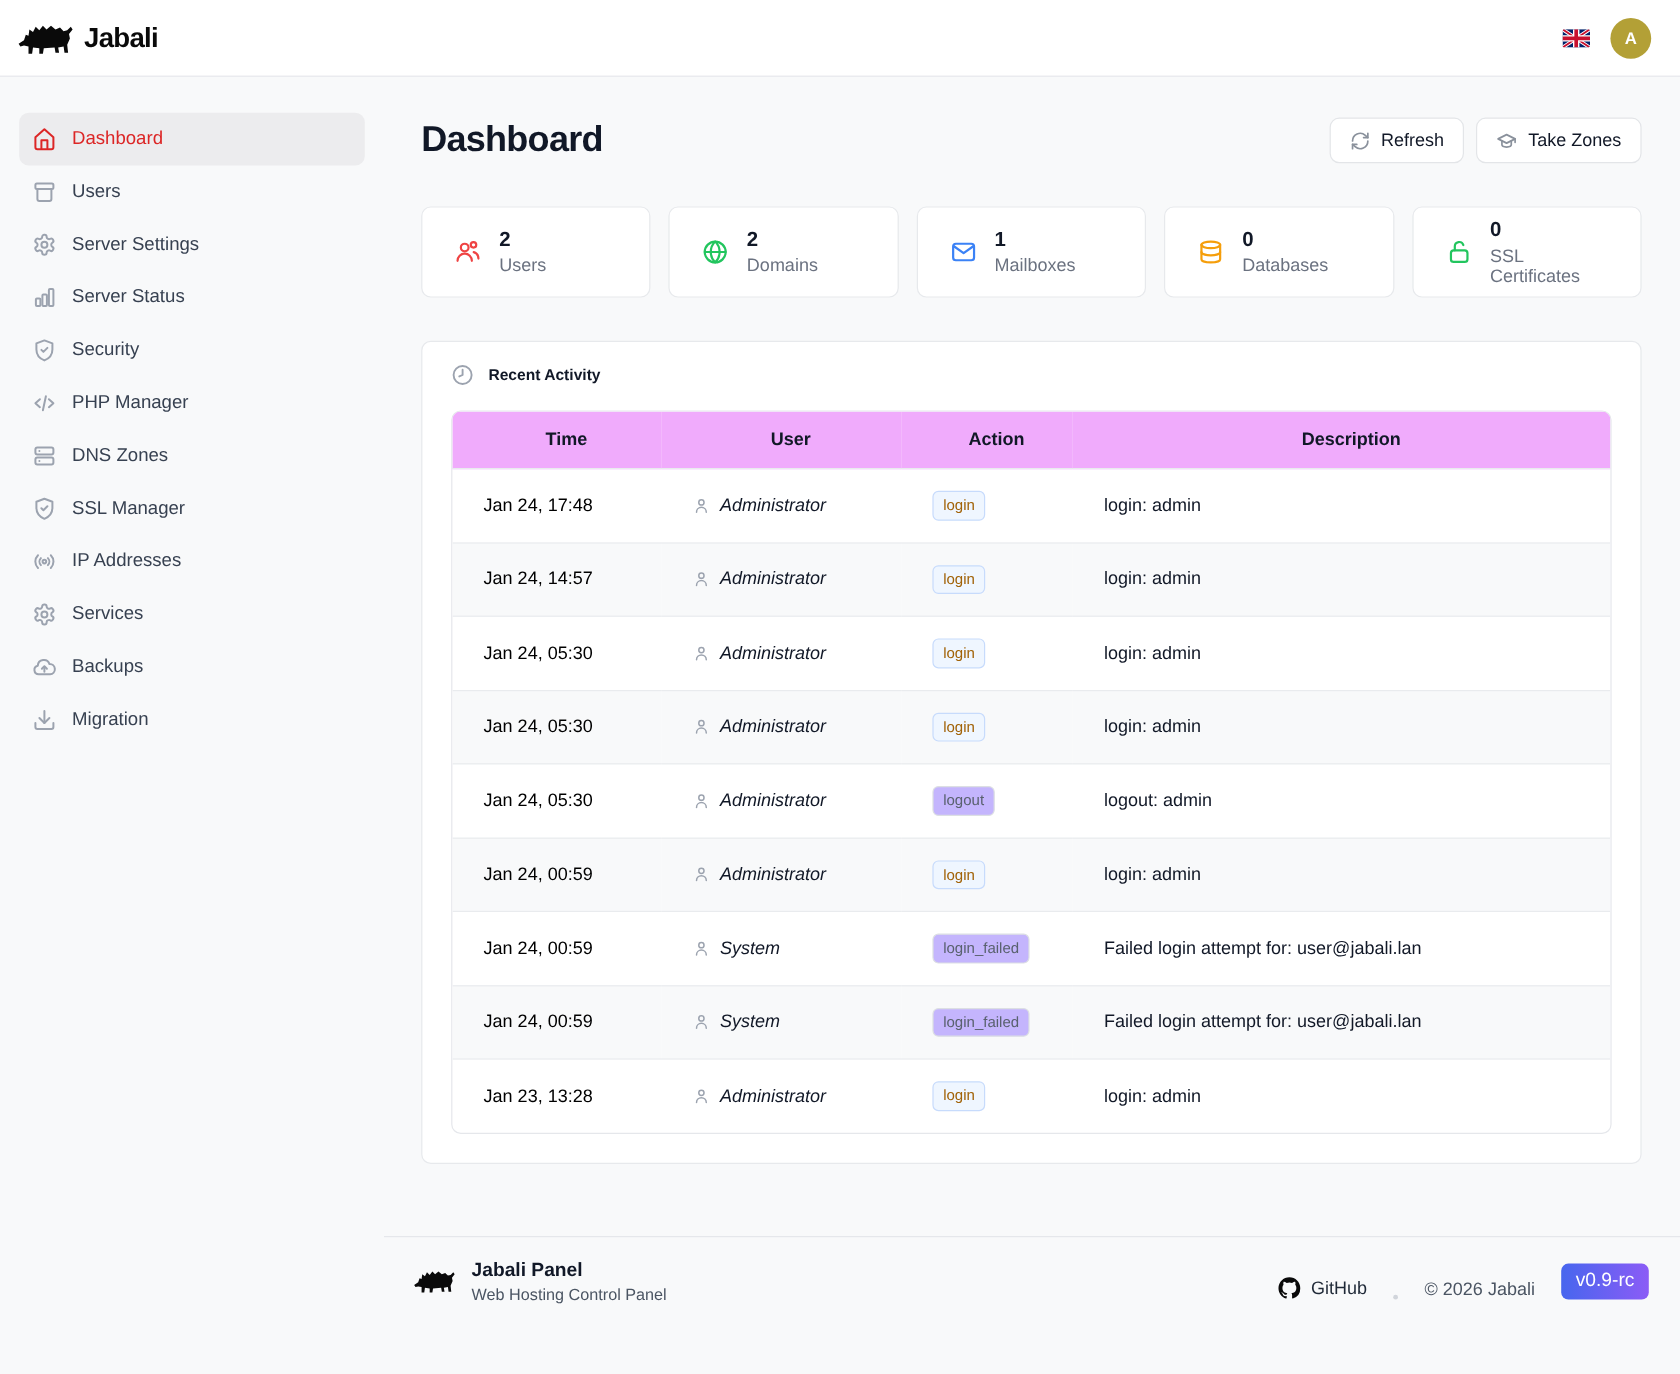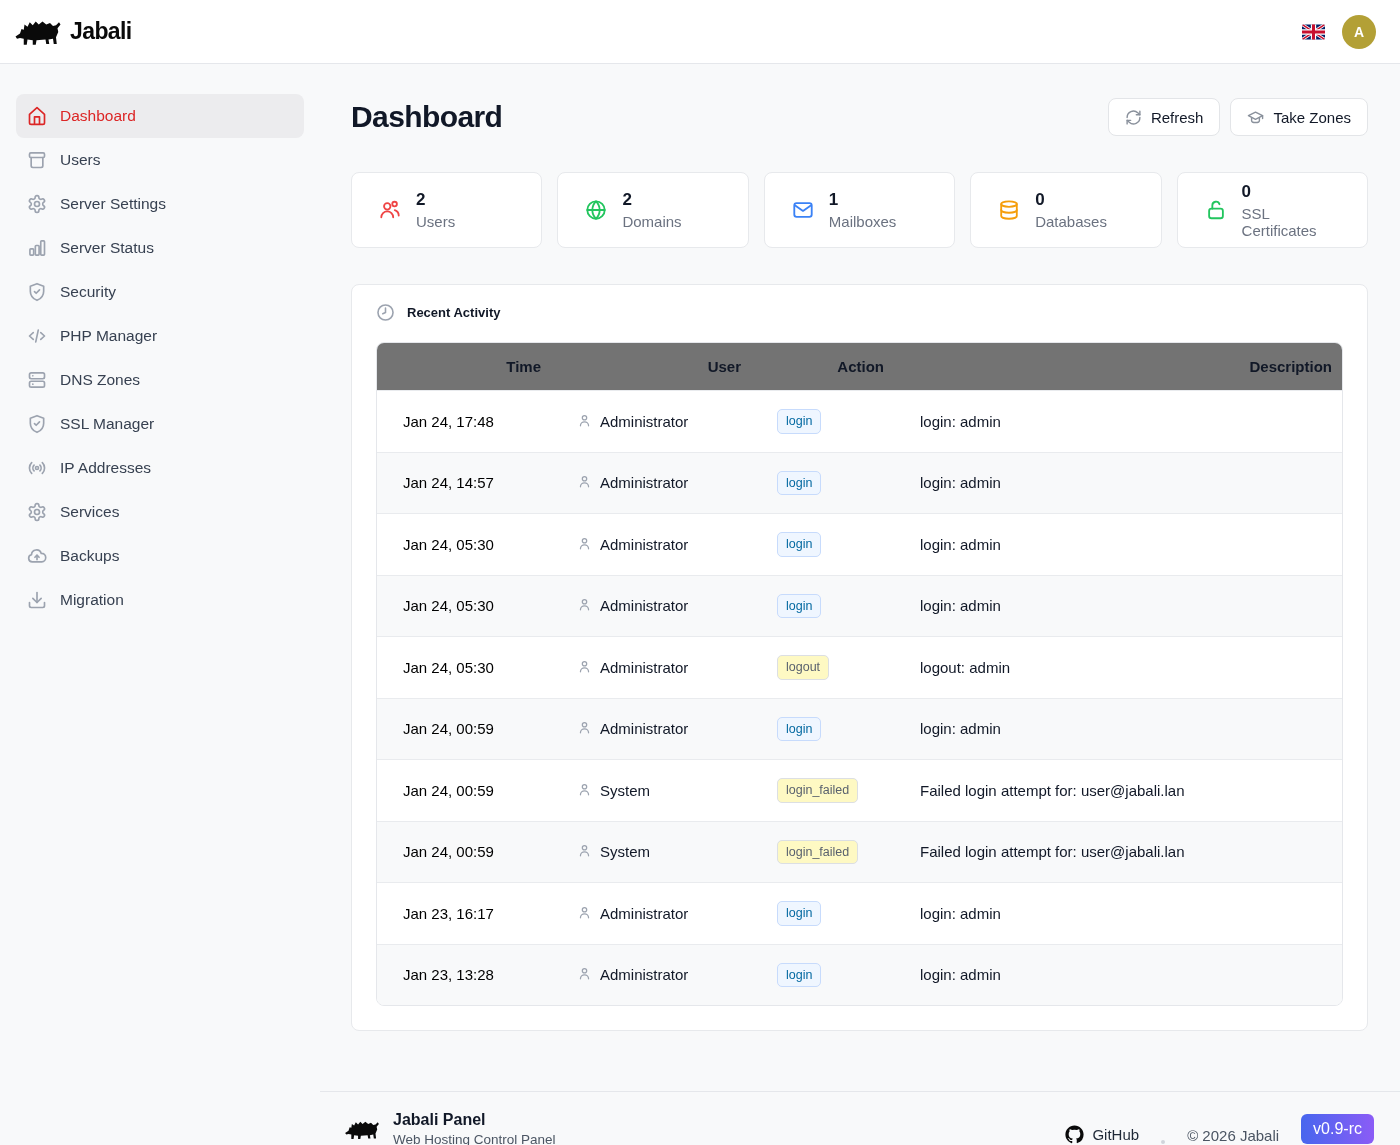--- a/index.html
+++ b/index.html
@@ -57,7 +57,7 @@
   .card-body { padding:8px 24px 24px; }
   .tbl-wrap { border:1px solid #e5e7eb; border-radius:8px; overflow:hidden; }
   table { width:100%; border-collapse:collapse; table-layout:fixed; }
-  thead th { background:#737373; text-align:right; font-size:15px; font-weight:700;
+  thead th { background:#f0abfc; text-align:center; font-size:15px; font-weight:700;
     color:#111827; padding:15px 10px 15px 26px; }
   tbody td { border-top:1px solid #e9ebee; padding:18px 10px 18px 26px; font-size:15px; }
   tbody tr:nth-child(even) { background:#f8f9fa; }

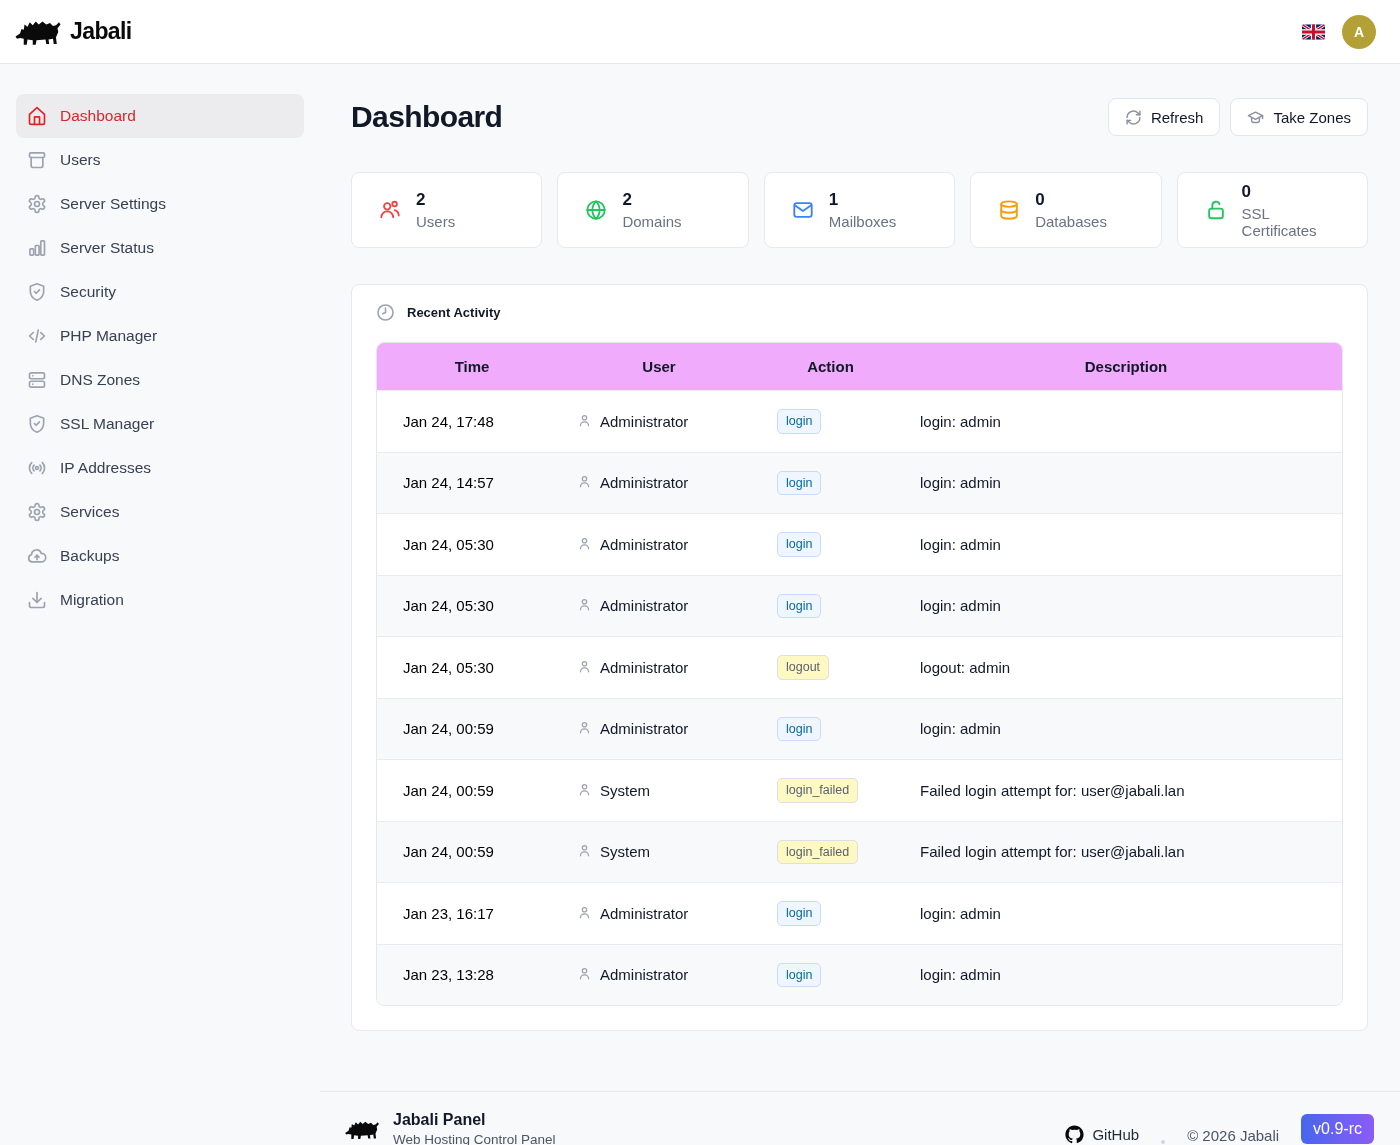--- a/index.html
+++ b/index.html
@@ -62,7 +62,7 @@
   tbody td { border-top:1px solid #e9ebee; padding:18px 10px 18px 26px; font-size:15px; }
   tbody tr:nth-child(even) { background:#f8f9fa; }
   .t-time { color:#000000; }
-  .user-wrap { display:flex; gap:8px; }
+  .user-wrap { display:flex; align-items:center; gap:8px;font-style:italic; }
   .person { color:#9ca3af; display:flex; }
   .person svg { width:15px; height:15px; }
   .badge { display:inline-block; font-size:12.5px; line-height:1; padding:5px 8px;

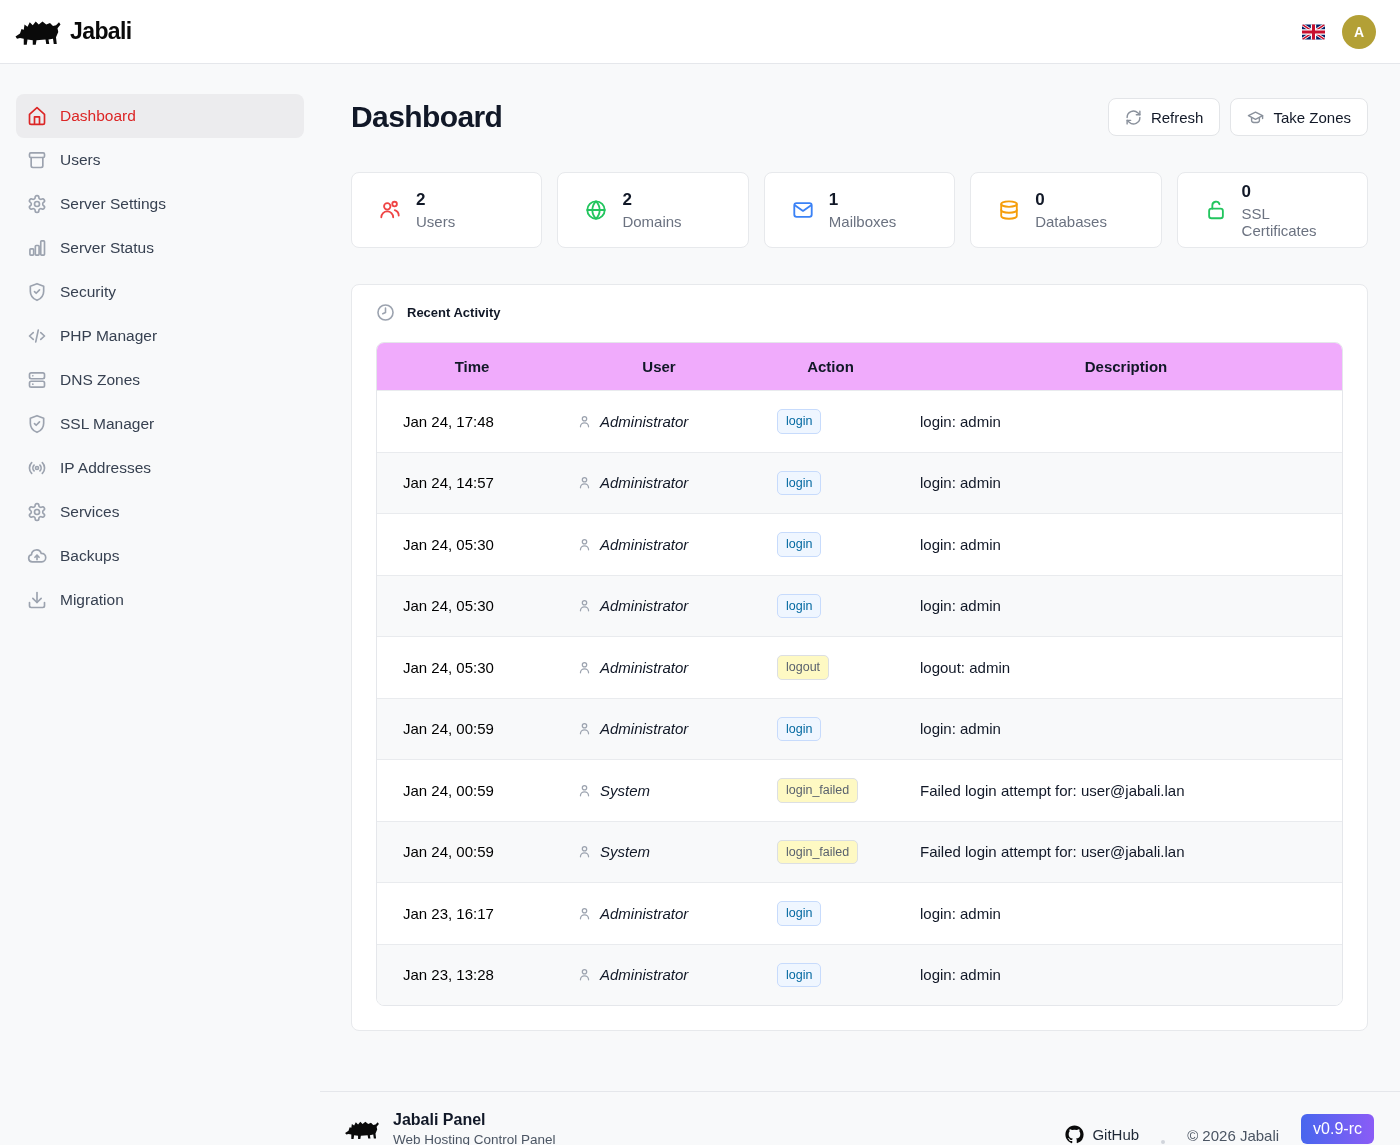--- a/index.html
+++ b/index.html
@@ -67,7 +67,7 @@
   .person svg { width:15px; height:15px; }
   .badge { display:inline-block; font-size:12.5px; line-height:1; padding:5px 8px;
     border-radius:5px; border:1px solid; }
-  .badge-blue { color:#0369a1; background:#eff6ff; border-color:#c7dbfc; }
+  .badge-blue { color:#a16207; background:#eff6ff; border-color:#c7dbfc; }
   .badge-gray { color:#59616e; background:#fef9c3; border-color:#dcdfe3; }
   
   .footer { border-top:1px solid #e5e7eb; margin-top:60px; padding:19px 26px 20px 24px;

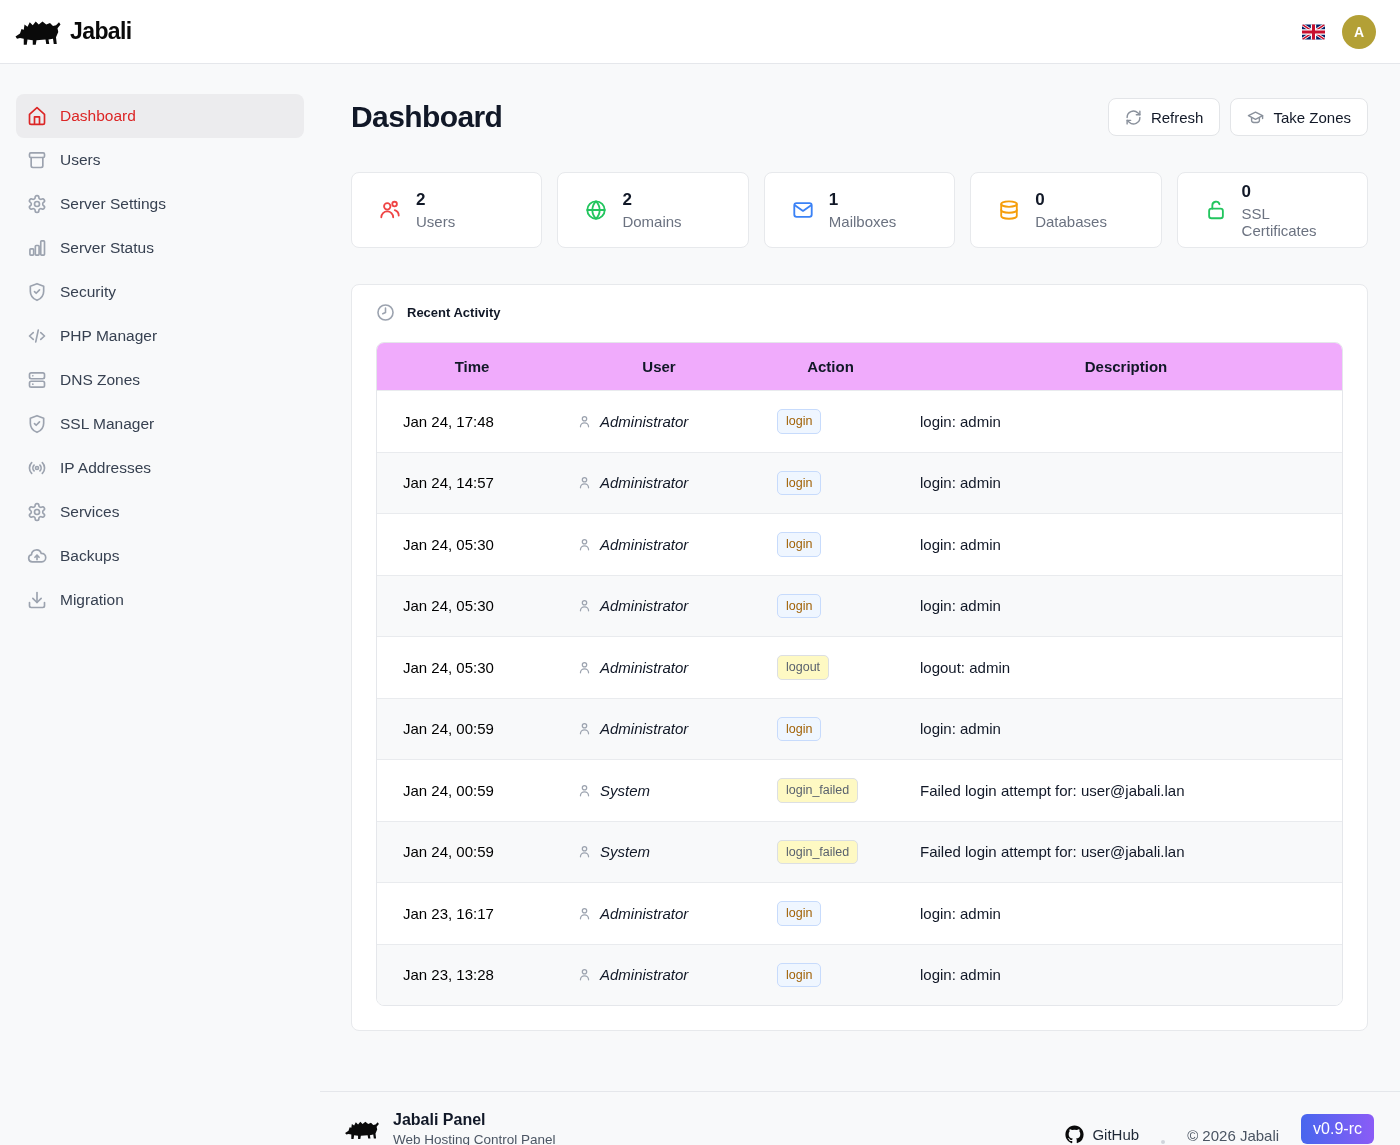--- a/index.html
+++ b/index.html
@@ -68,7 +68,7 @@
   .badge { display:inline-block; font-size:12.5px; line-height:1; padding:5px 8px;
     border-radius:5px; border:1px solid; }
   .badge-blue { color:#a16207; background:#eff6ff; border-color:#c7dbfc; }
-  .badge-gray { color:#59616e; background:#fef9c3; border-color:#dcdfe3; }
+  .badge-gray { color:#59616e; background:#c4b5fd; border-color:#dcdfe3; }
   
   .footer { border-top:1px solid #e5e7eb; margin-top:60px; padding:19px 26px 20px 24px;
     display:flex; justify-content:space-between; align-items:center; }

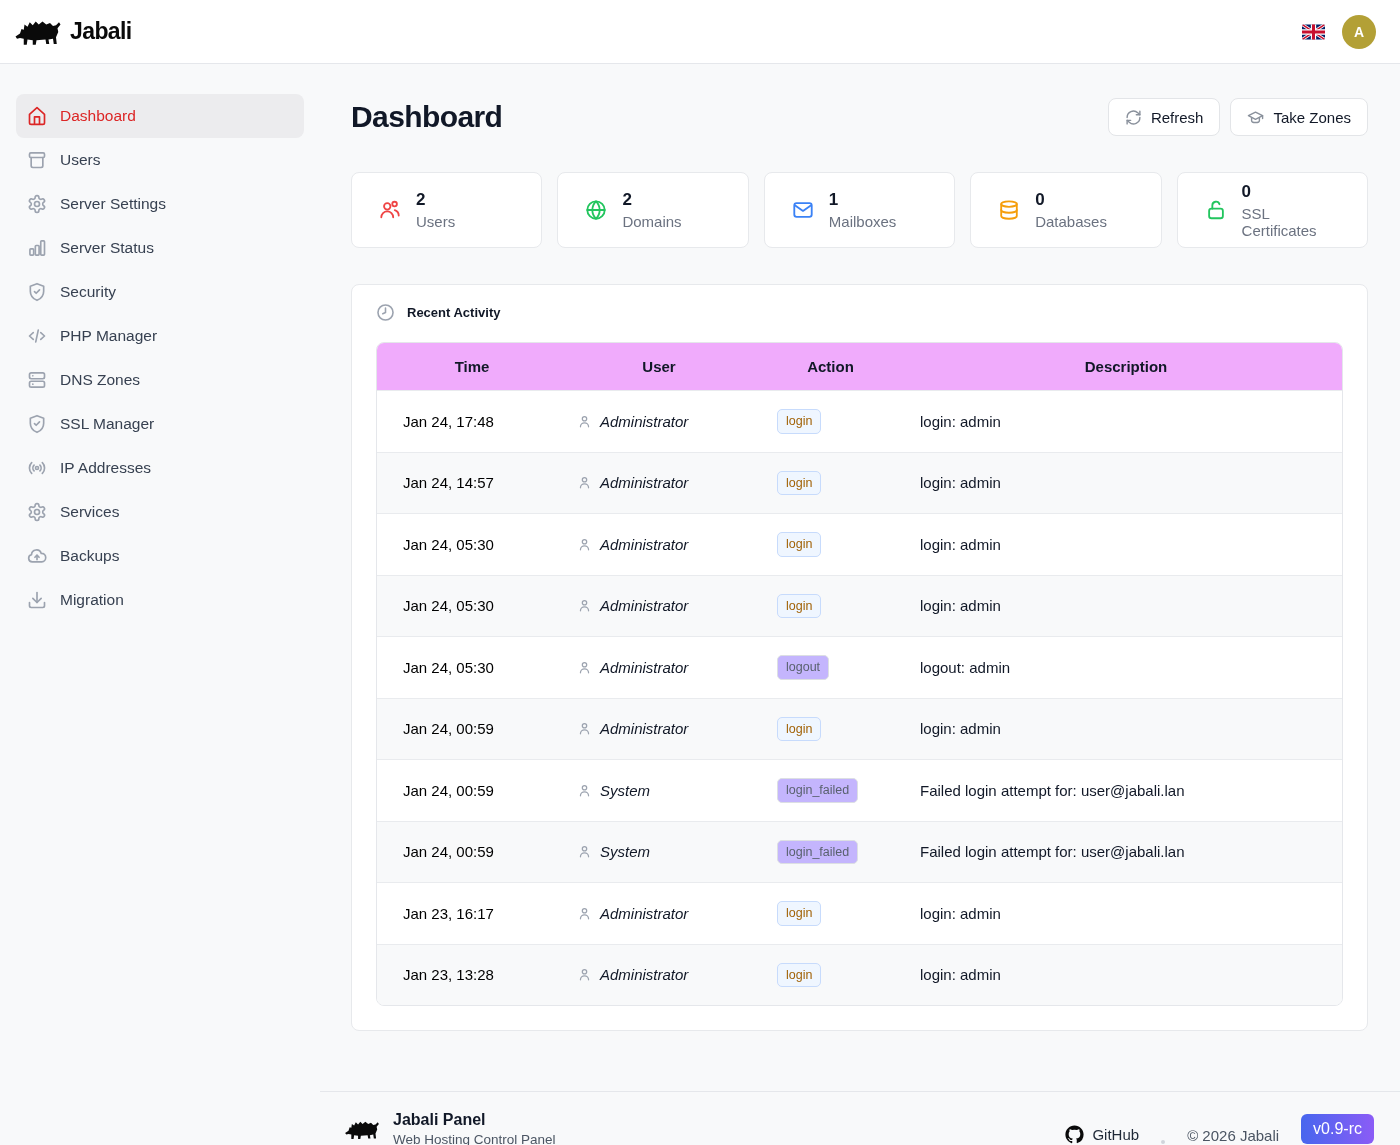--- a/index.html
+++ b/index.html
@@ -463,19 +463,6 @@
                     <td class="t-desc">Failed login attempt for: user@jabali.lan</td>
                   </tr>
                   <tr>
-                    <td class="t-time">Jan 23, 16:17</td>
-                    <td>
-                      <span class="user-wrap"><span class="person">
-                          <svg viewBox="0 0 24 24" fill="none" stroke="currentColor" stroke-width="2" stroke-linecap="round" stroke-linejoin="round">
-                            <circle cx="12" cy="7.5" r="3.5"></circle>
-                            <path d="M5.5 20.5c0-3.6 2.9-6.5 6.5-6.5s6.5 2.9 6.5 6.5"></path>
-                          </svg>
-                        </span>Administrator</span>
-                    </td>
-                    <td><span class="badge badge-blue">login</span></td>
-                    <td class="t-desc">login: admin</td>
-                  </tr>
-                  <tr>
                     <td class="t-time">Jan 23, 13:28</td>
                     <td>
                       <span class="user-wrap"><span class="person">

